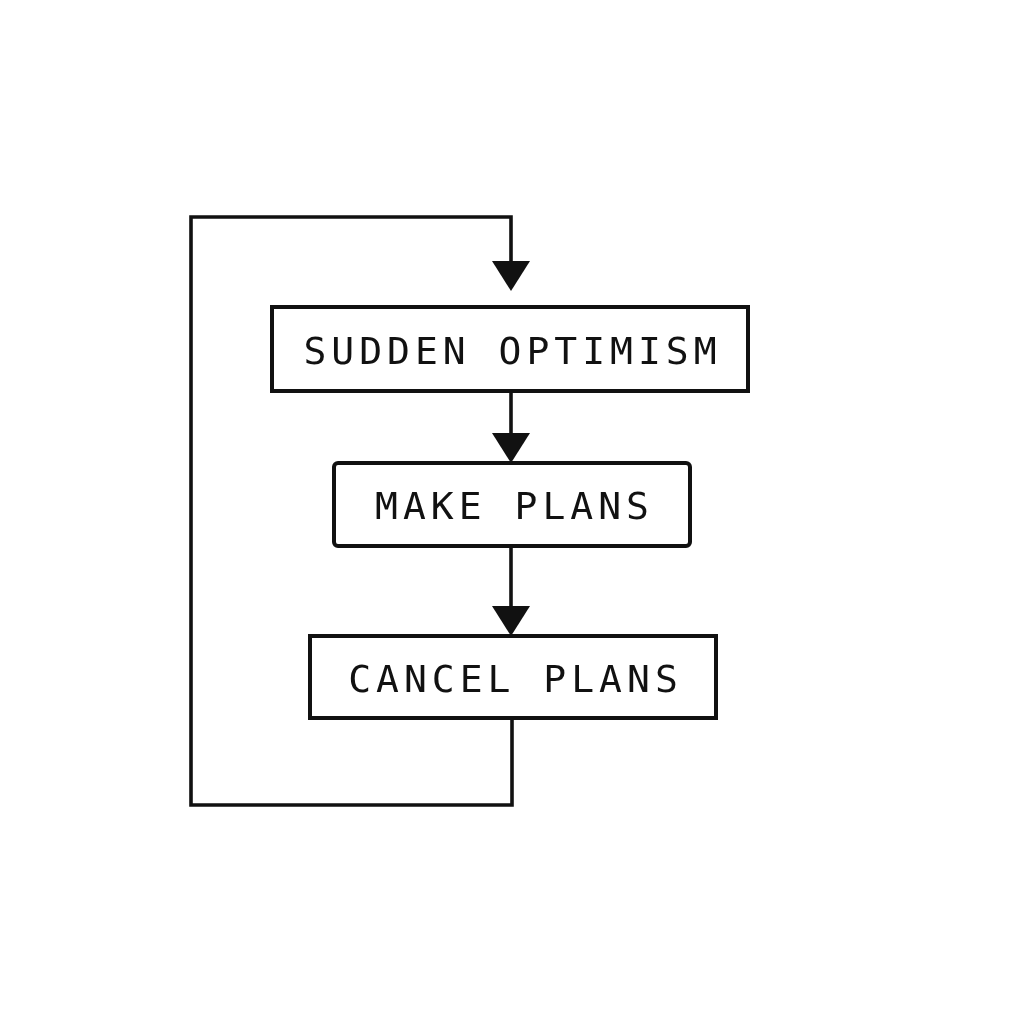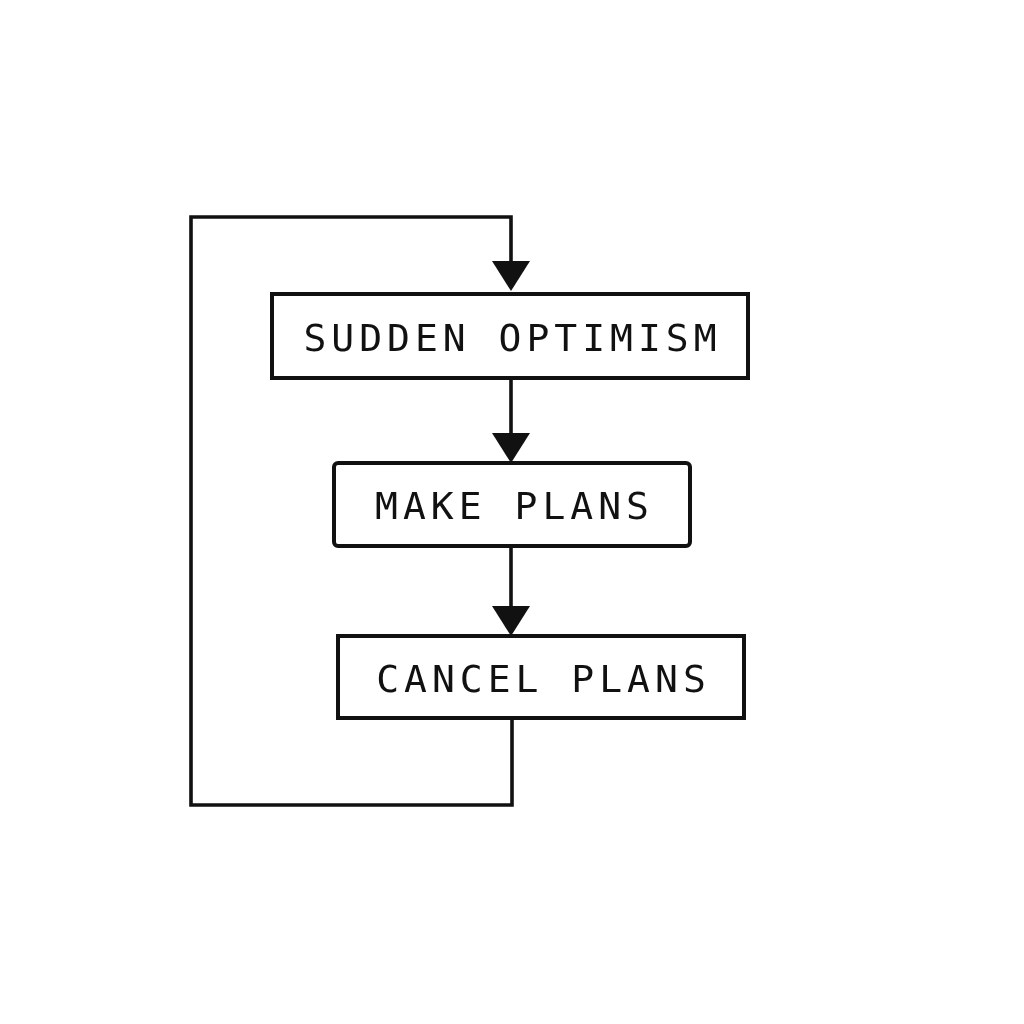--- a/index.html
+++ b/index.html
@@ -68,7 +68,7 @@
     <polygon class="edge-arrowhead" points="492,606 530,606 511,636"></polygon>
   </svg>
 
-  <div class="node" style="left:270px; top:292px; width:480px; height:88px;">
+  <div class="node" style="left:270px; top:305px; width:480px; height:88px;">
     <span class="node-label">SUDDEN OPTIMISM</span>
   </div>
 

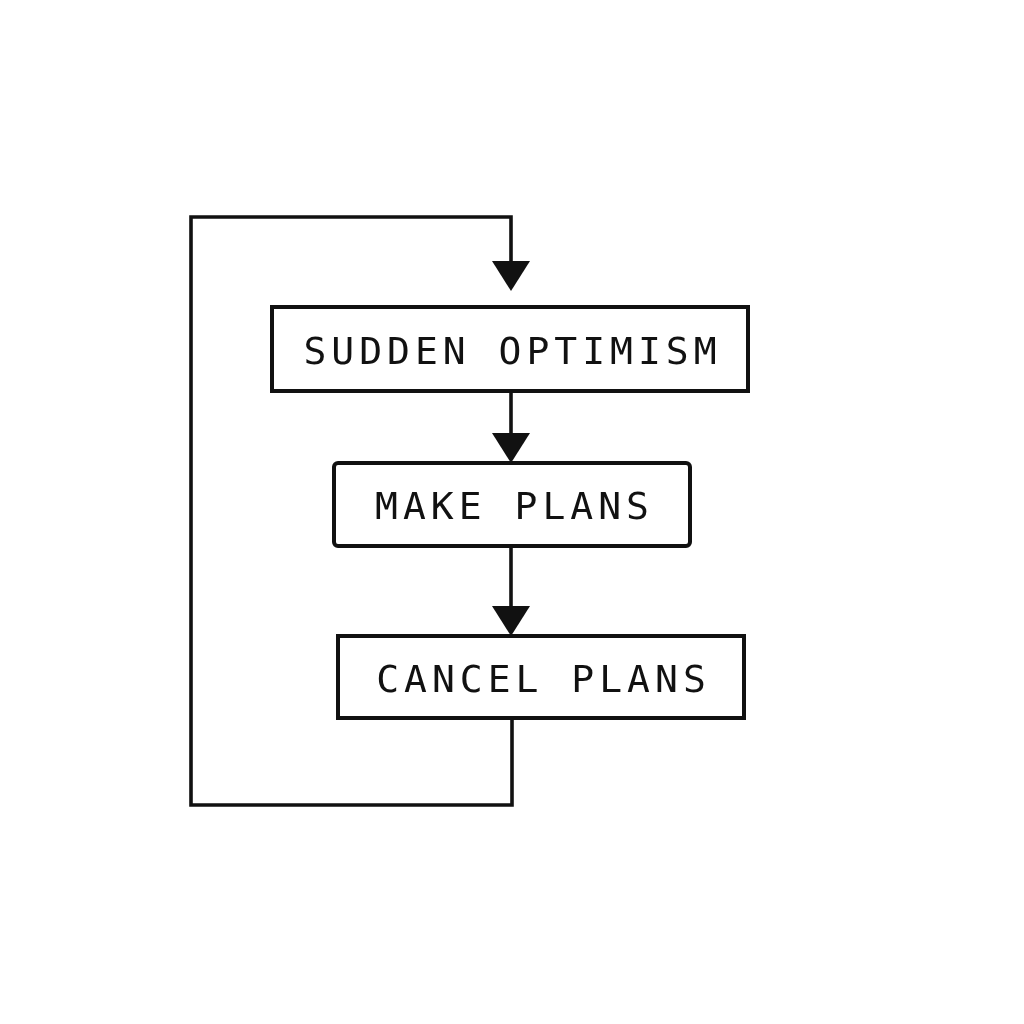--- a/index.html
+++ b/index.html
@@ -76,7 +76,7 @@
     <span class="node-label">MAKE PLANS</span>
   </div>
 
-  <div class="node" style="left:308px; top:634px; width:410px; height:86px;margin-left:28px;">
+  <div class="node" style="left:308px; top:634px; width:410px; height:86px;">
     <span class="node-label">CANCEL PLANS</span>
   </div>
 

